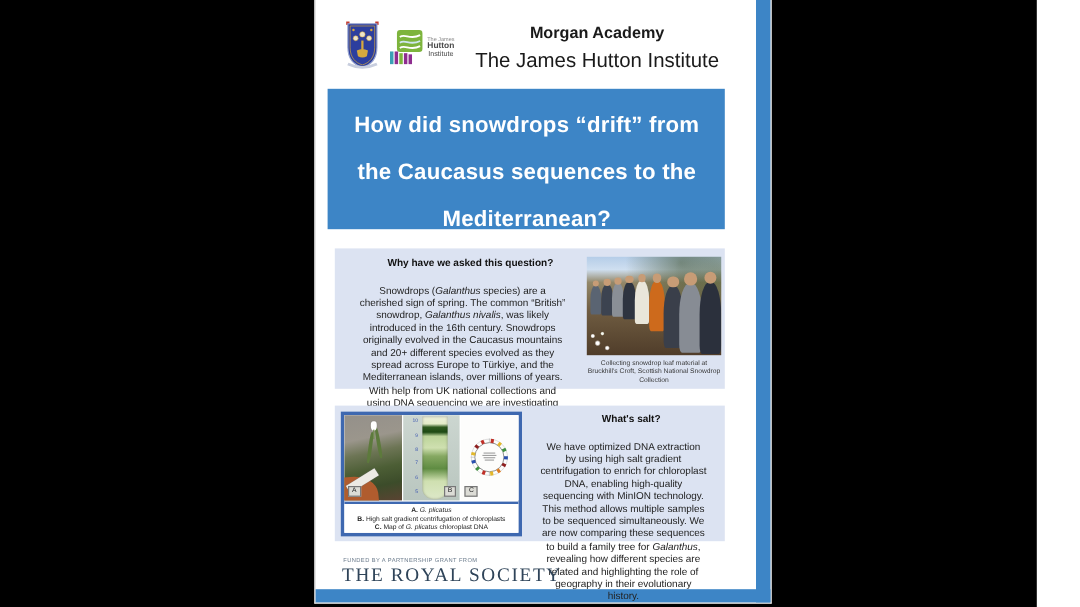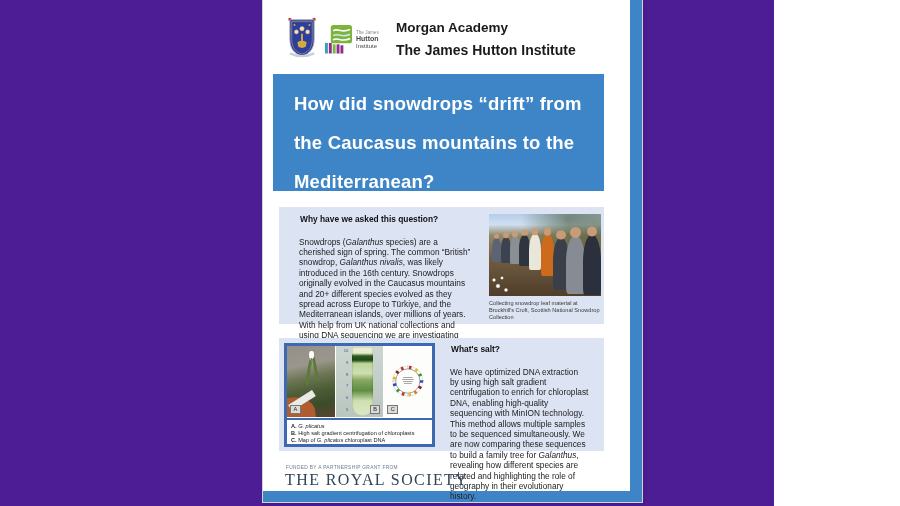--- a/index.html
+++ b/index.html
@@ -3,8 +3,8 @@
 <meta charset="utf-8">
 <style>
   html,body{margin:0;padding:0;background:#fff;}
-  .canvas{position:relative;width:774px;height:506px;background:#4c1d95;overflow:hidden;
-          font-family:"Liberation Sans",sans-serif;}
+  .canvas{position:relative;width:864px;height:506px;background:#000000;overflow:hidden;
+          font-family:"Liberation Sans",sans-serif;text-align:center;}
   
   .page{position:absolute;left:262px;top:0;width:381px;height:503px;background:#fff;
         border:1px solid #d4d4d4;border-top:none;box-sizing:border-box;

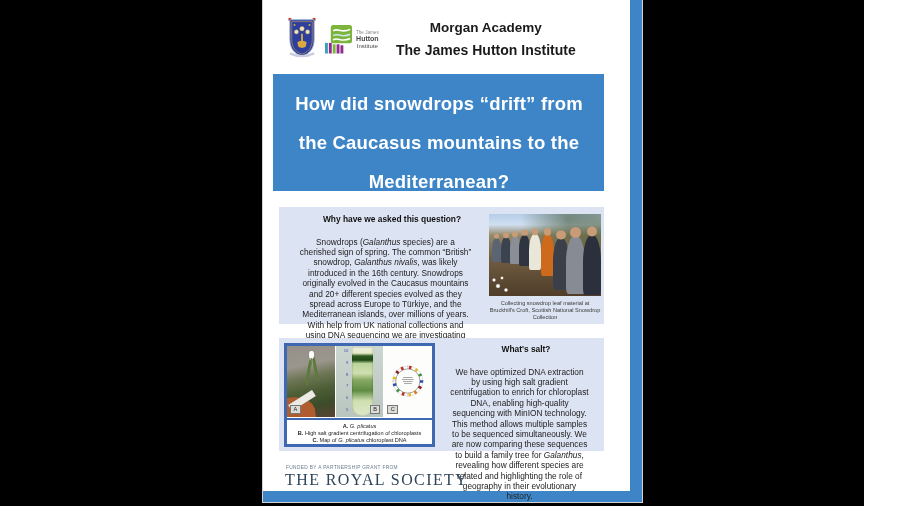--- a/index.html
+++ b/index.html
@@ -23,7 +23,7 @@
   .hutton-words .hw3{font-size:6px;color:#4a4a4a;line-height:6.5px;}
   .org-names{position:absolute;left:133px;top:20px;color:#1a1a1a;}
   .school{font-size:13.5px;font-weight:bold;line-height:15px;}
-  .institute{font-size:14px;line-height:15px;margin-top:8px;font-weight:bold;}
+  .institute{font-size:17px;line-height:15px;margin-top:8px;}
   
   .banner{position:absolute;left:10px;top:74px;width:331px;height:117px;
         background:var(--accent,#3d85c6);box-sizing:border-box;padding:10px 20px 0 21px;}

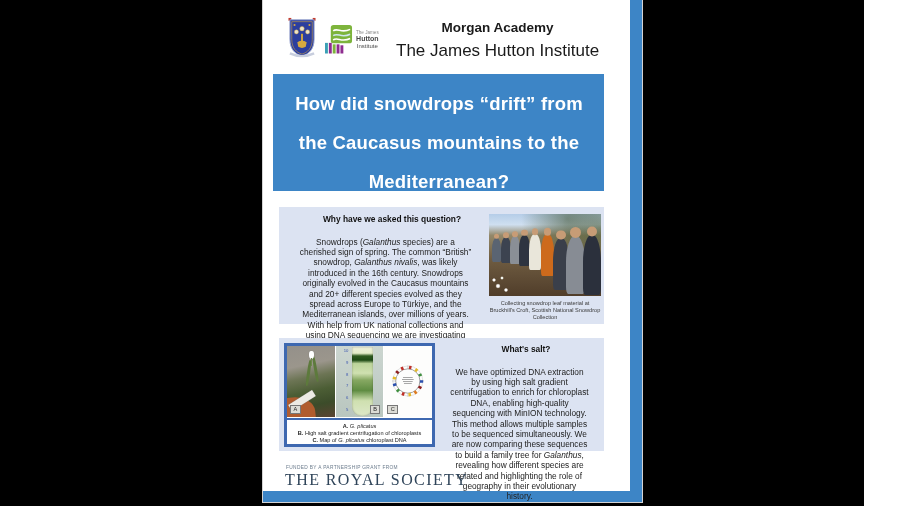--- a/index.html
+++ b/index.html
@@ -135,7 +135,7 @@
     </div>
 
     <div class="banner">
-      <h1>How did snowdrops “drift” from the Caucasus mountains to the Mediterranean?</h1>
+      <h1>How did snowdrops “drift” from the Caucasus sequences to the Mediterranean?</h1>
     </div>
 
     <section class="panel sec1">

